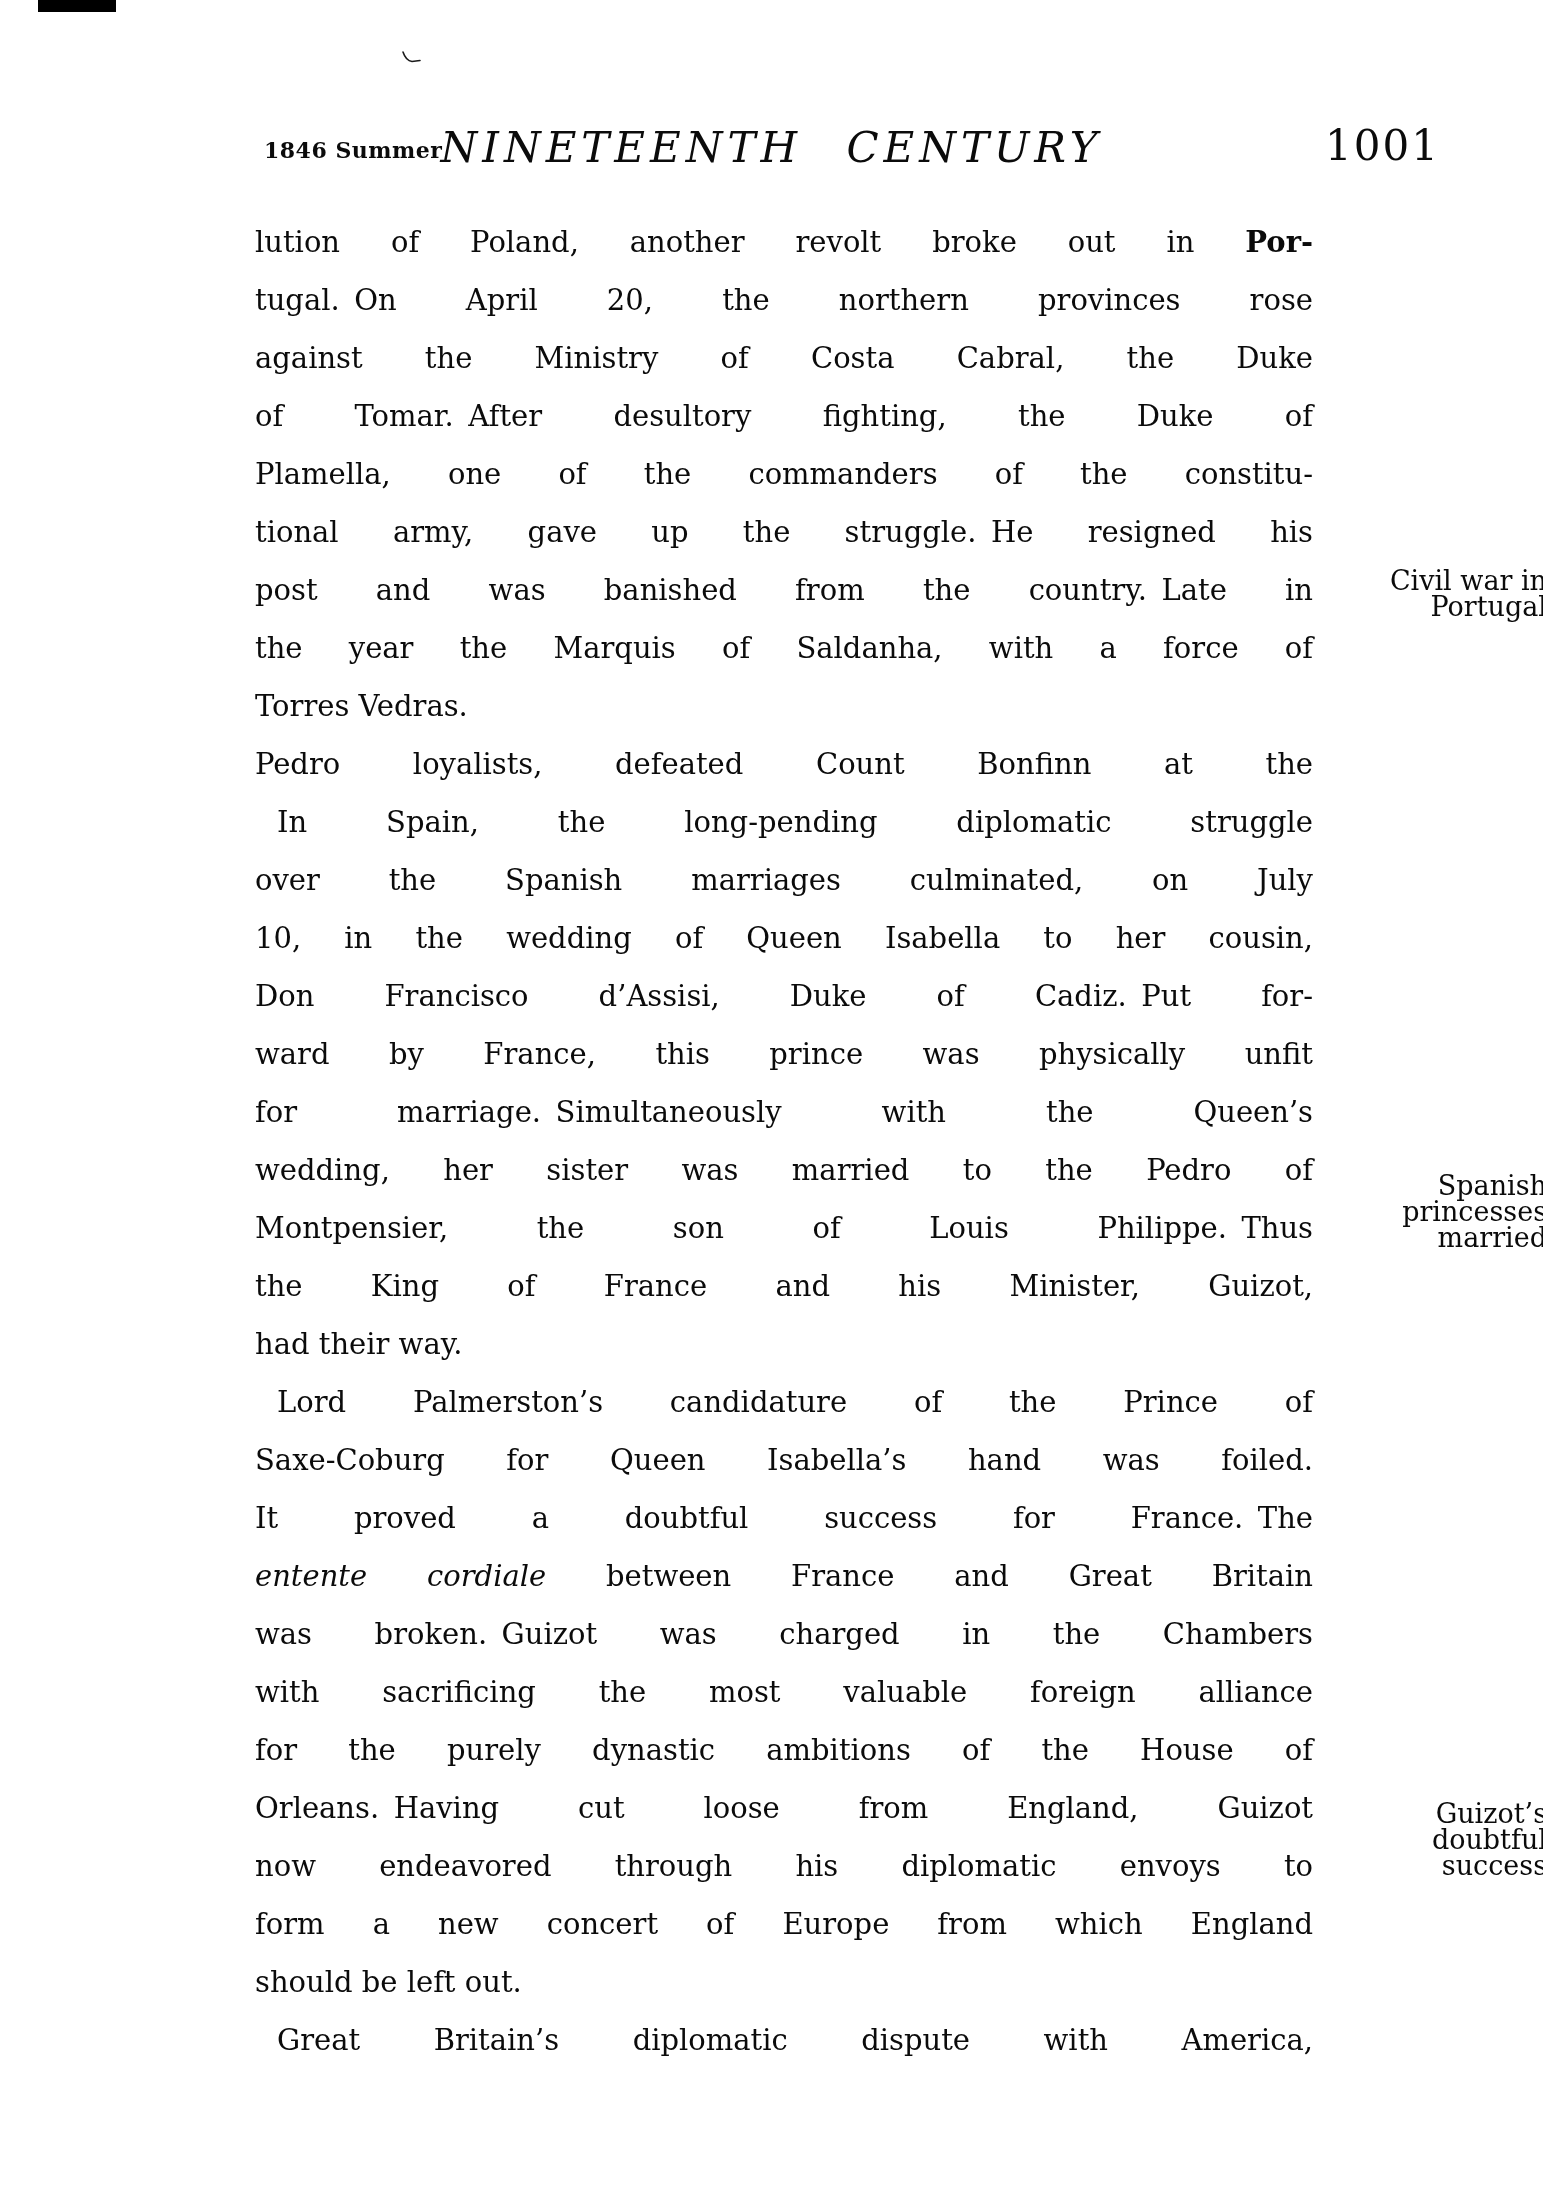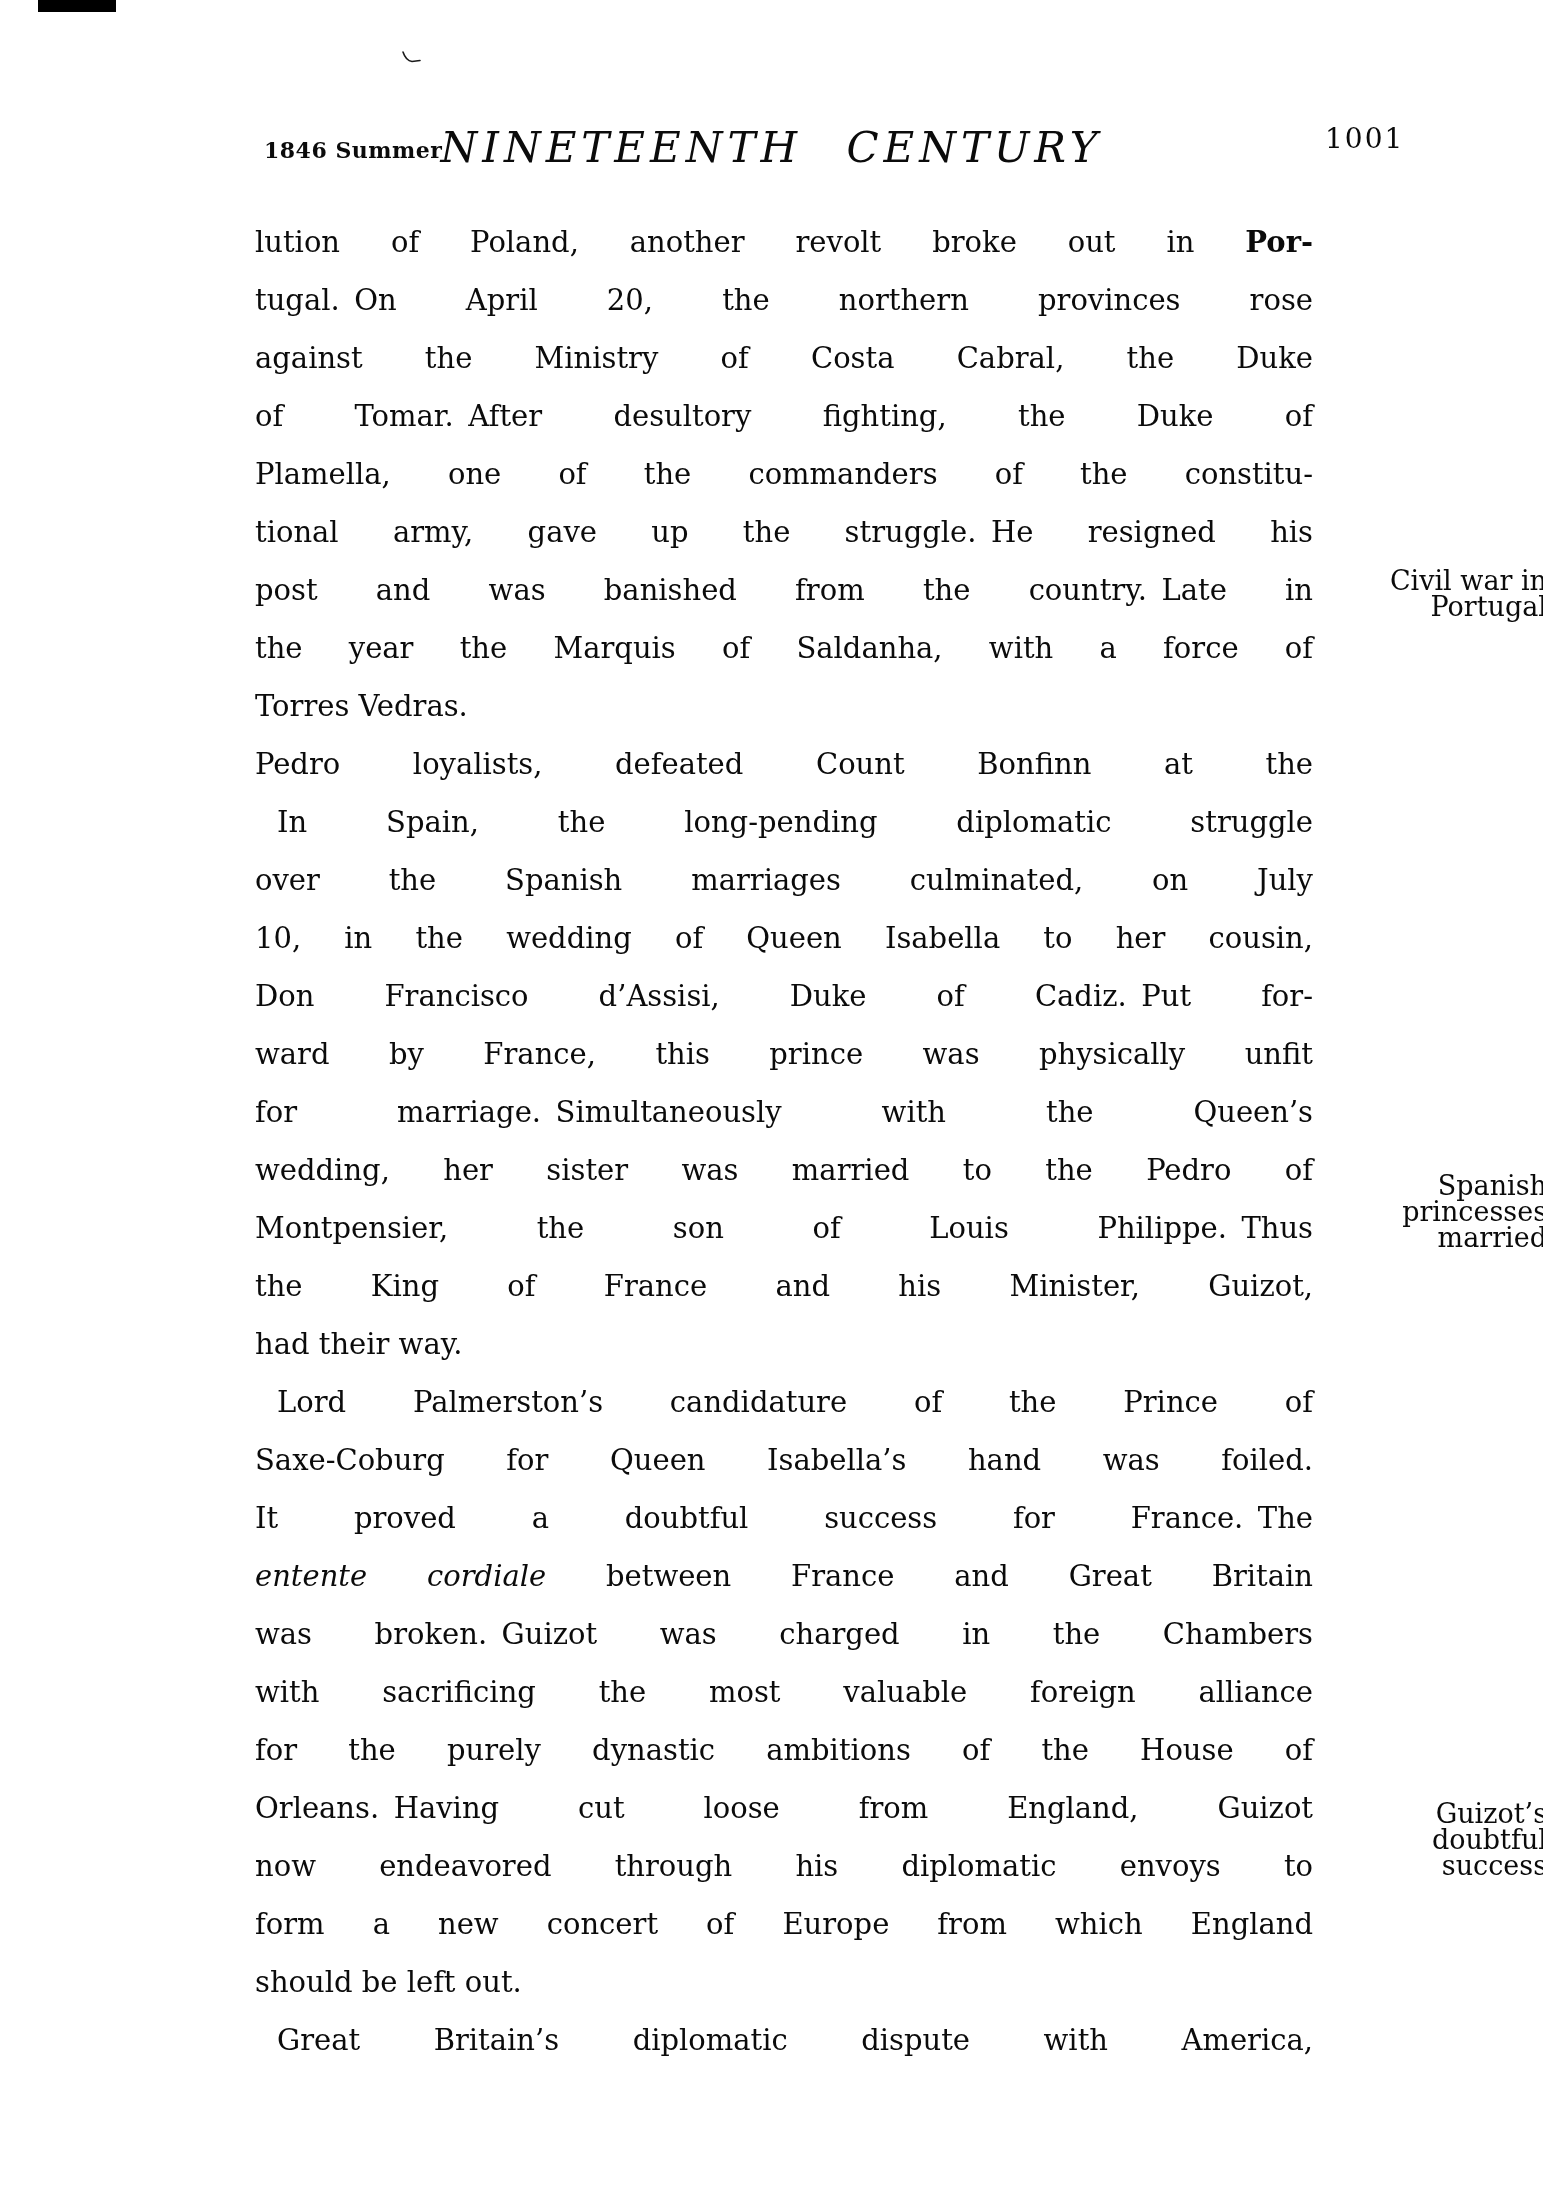--- a/index.html
+++ b/index.html
@@ -59,7 +59,7 @@
     position: absolute;
     left: 1325px;
     top: 125px;
-    font-size: 28px;
+    font-size: 42px;
     line-height: 1;
     letter-spacing: 2px;
   }

